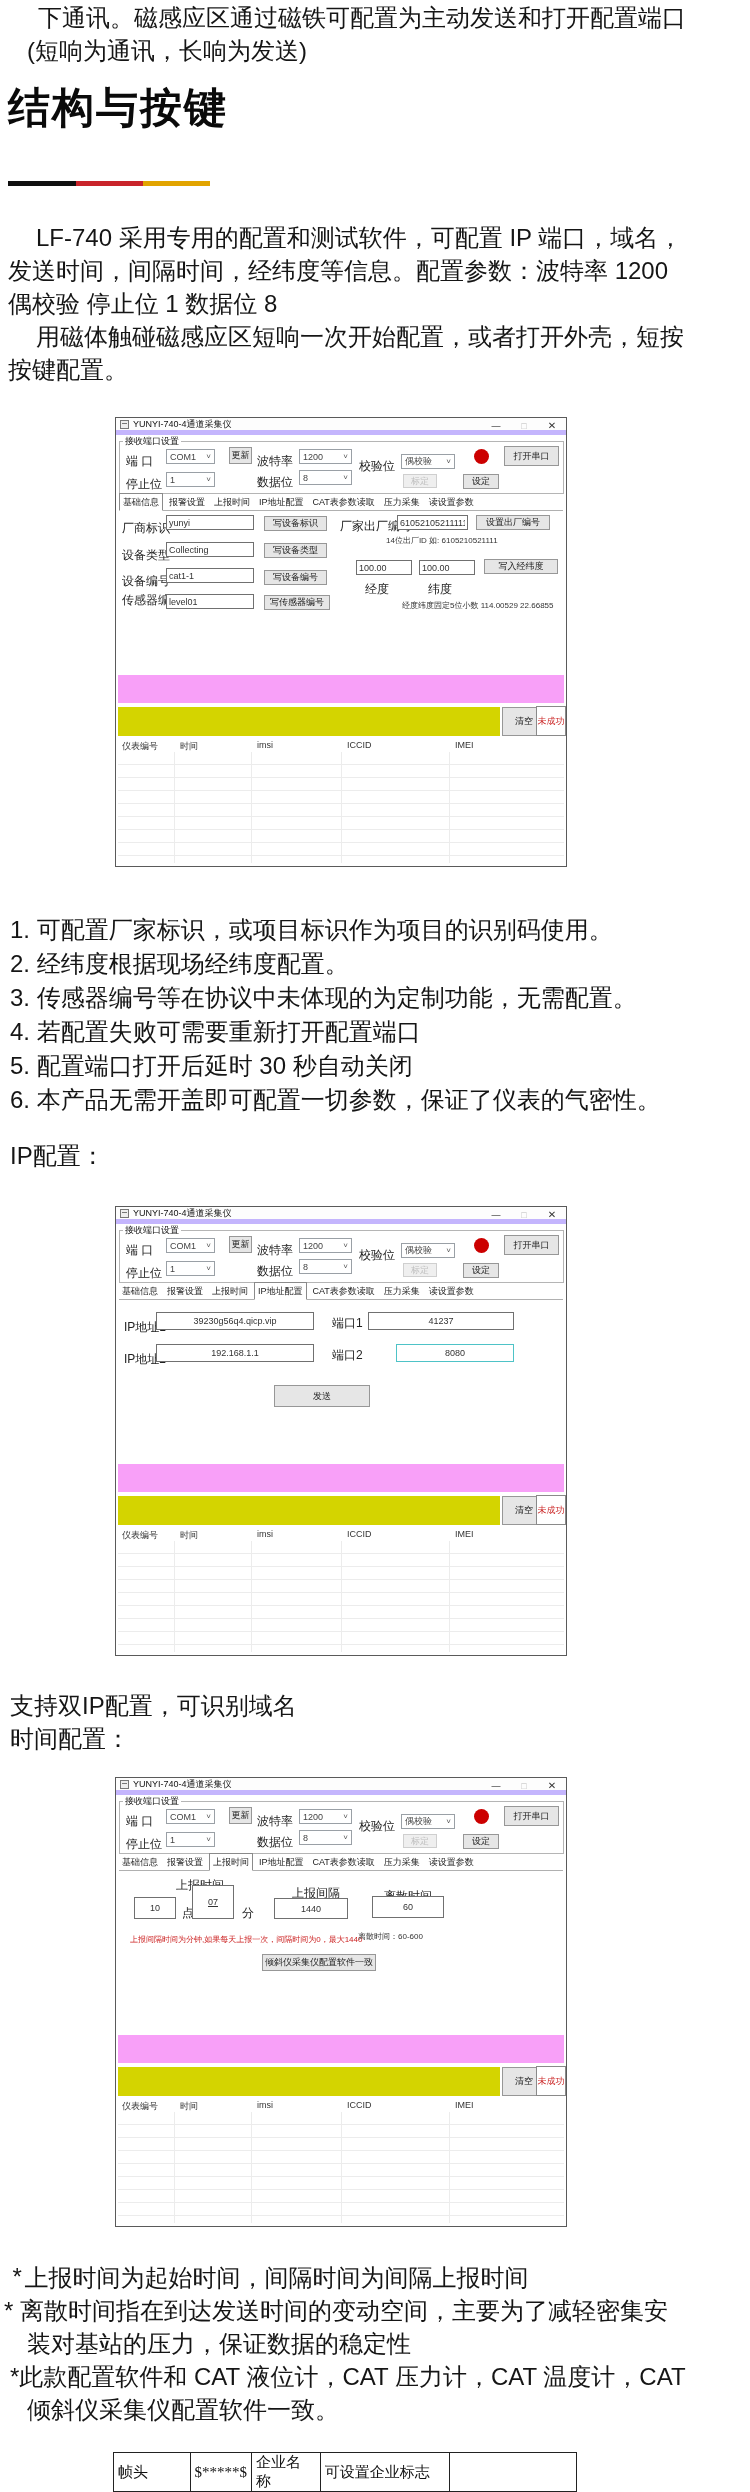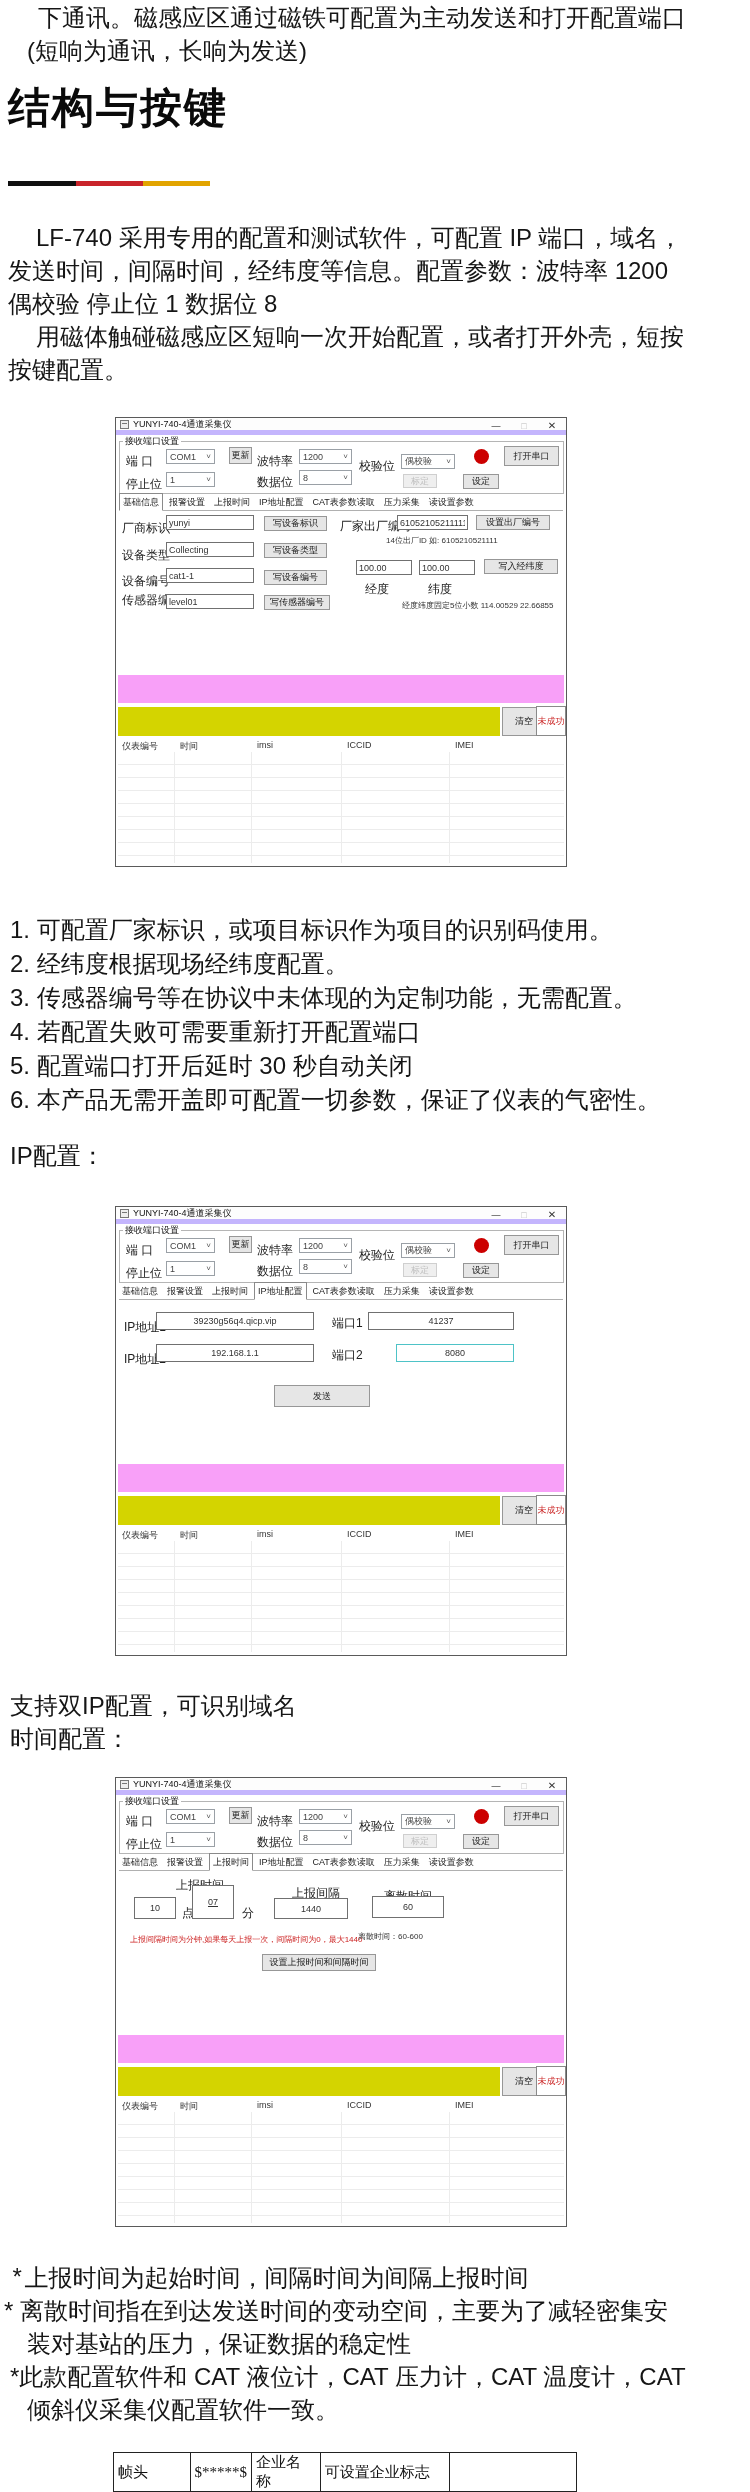--- a/index.html
+++ b/index.html
@@ -342,7 +342,7 @@
 
   <div class="note8 rednote" style="left:14px; top:156px;">上报间隔时间为分钟,如果每天上报一次，间隔时间为0，最大1440</div>
   <div class="note8" style="left:242px; top:153px;">离散时间：60-600</div>
-  <div class="btn" style="left:146px; top:176px; width:114px; height:17px;">设置上报时间和间隔时间</div>
+  <div class="btn" style="left:146px; top:176px; width:114px; height:17px;">倾斜仪采集仪配置软件一致</div>
 
   <div class="pinkbar"></div>
   <div class="yellowbar"></div>

